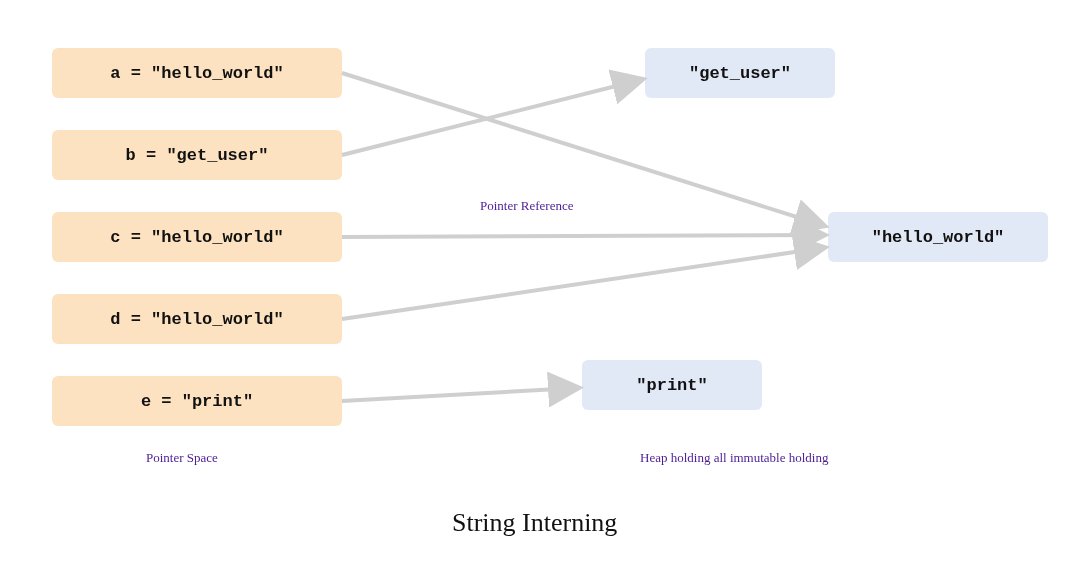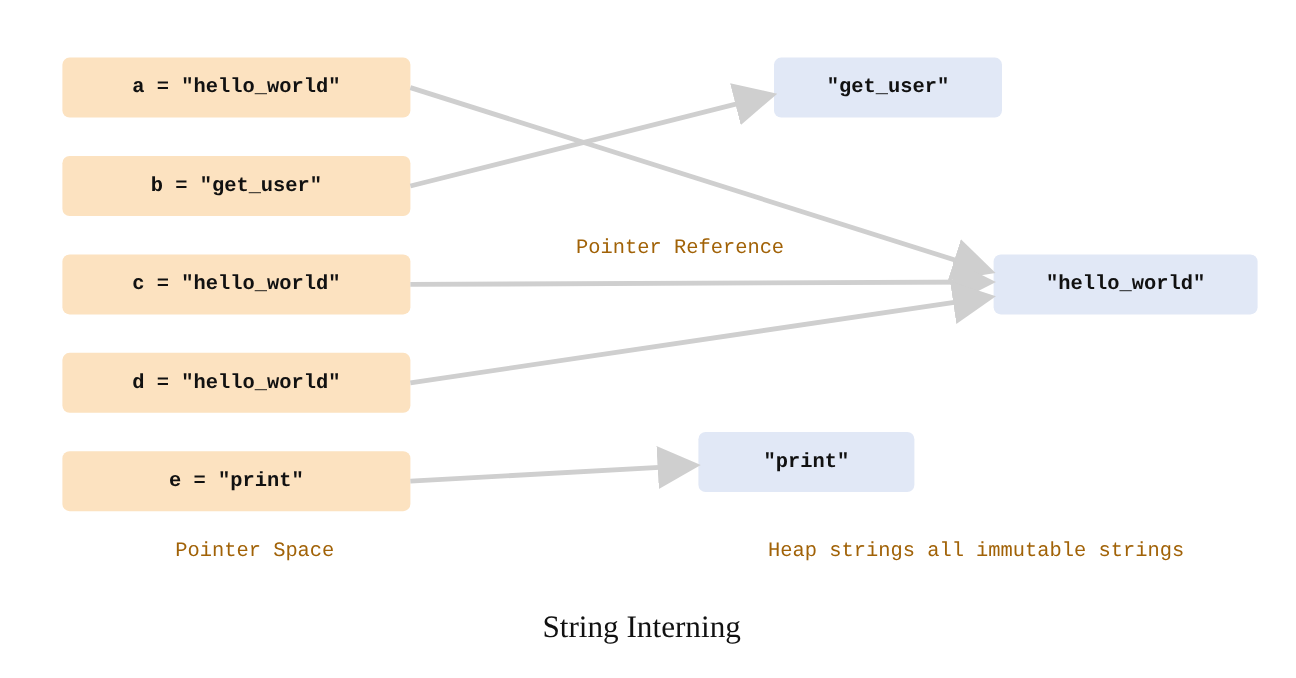--- a/index.html
+++ b/index.html
@@ -33,9 +33,9 @@
   }
   .label {
     position: absolute;
-    font-family: Liberation Mono, monospace;
-    font-size: 17px;
-    color: #a16207;
+    font-family: Liberation Serif, serif;
+    font-size: 13px;
+    color: #4c1d95;
   }
   .caption {
     position: absolute;

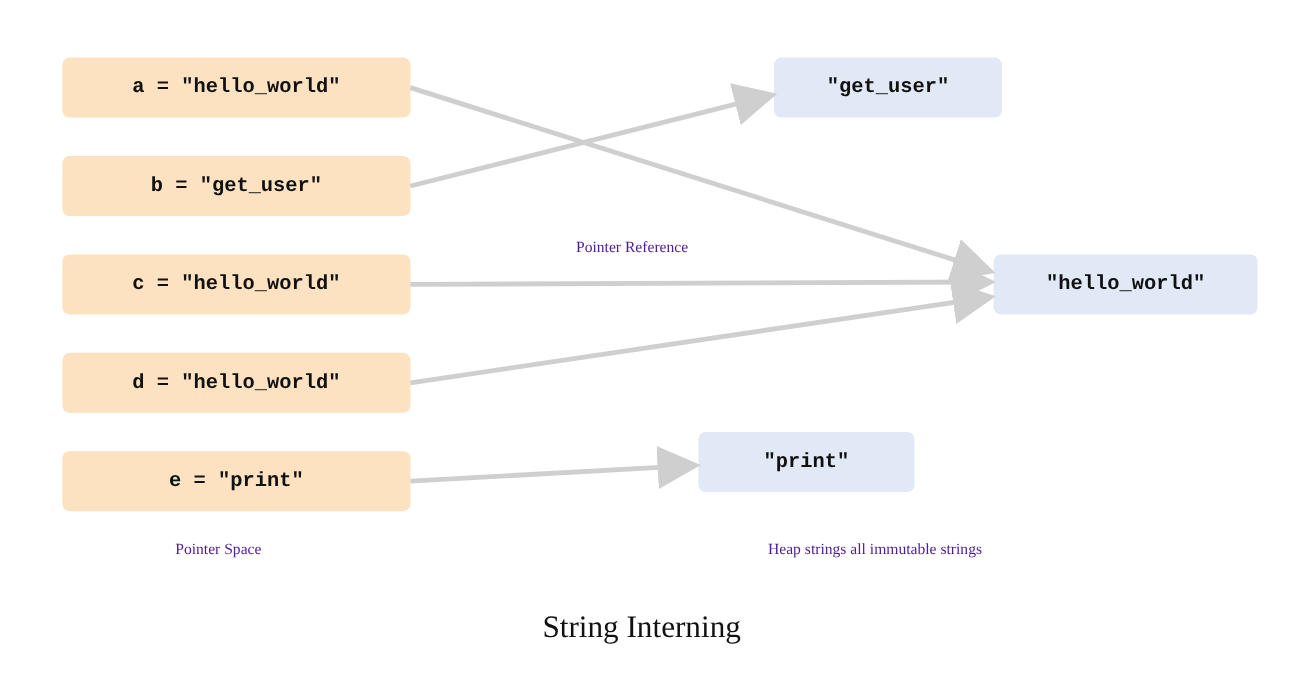--- a/index.html
+++ b/index.html
@@ -80,7 +80,7 @@
 </div>
 
 <div class="label" style="left:146px; top:450px;">Pointer Space</div>
-<div class="label" style="left:640px; top:450px;">Heap strings all immutable strings</div>
+<div class="label" style="left:640px; top:450px;">Heap holding all immutable holding</div>
 <div class="label" style="left:480px; top:198px;">Pointer Reference</div>
 <div class="caption" style="left:452px; top:508px;">String Interning</div>
 

